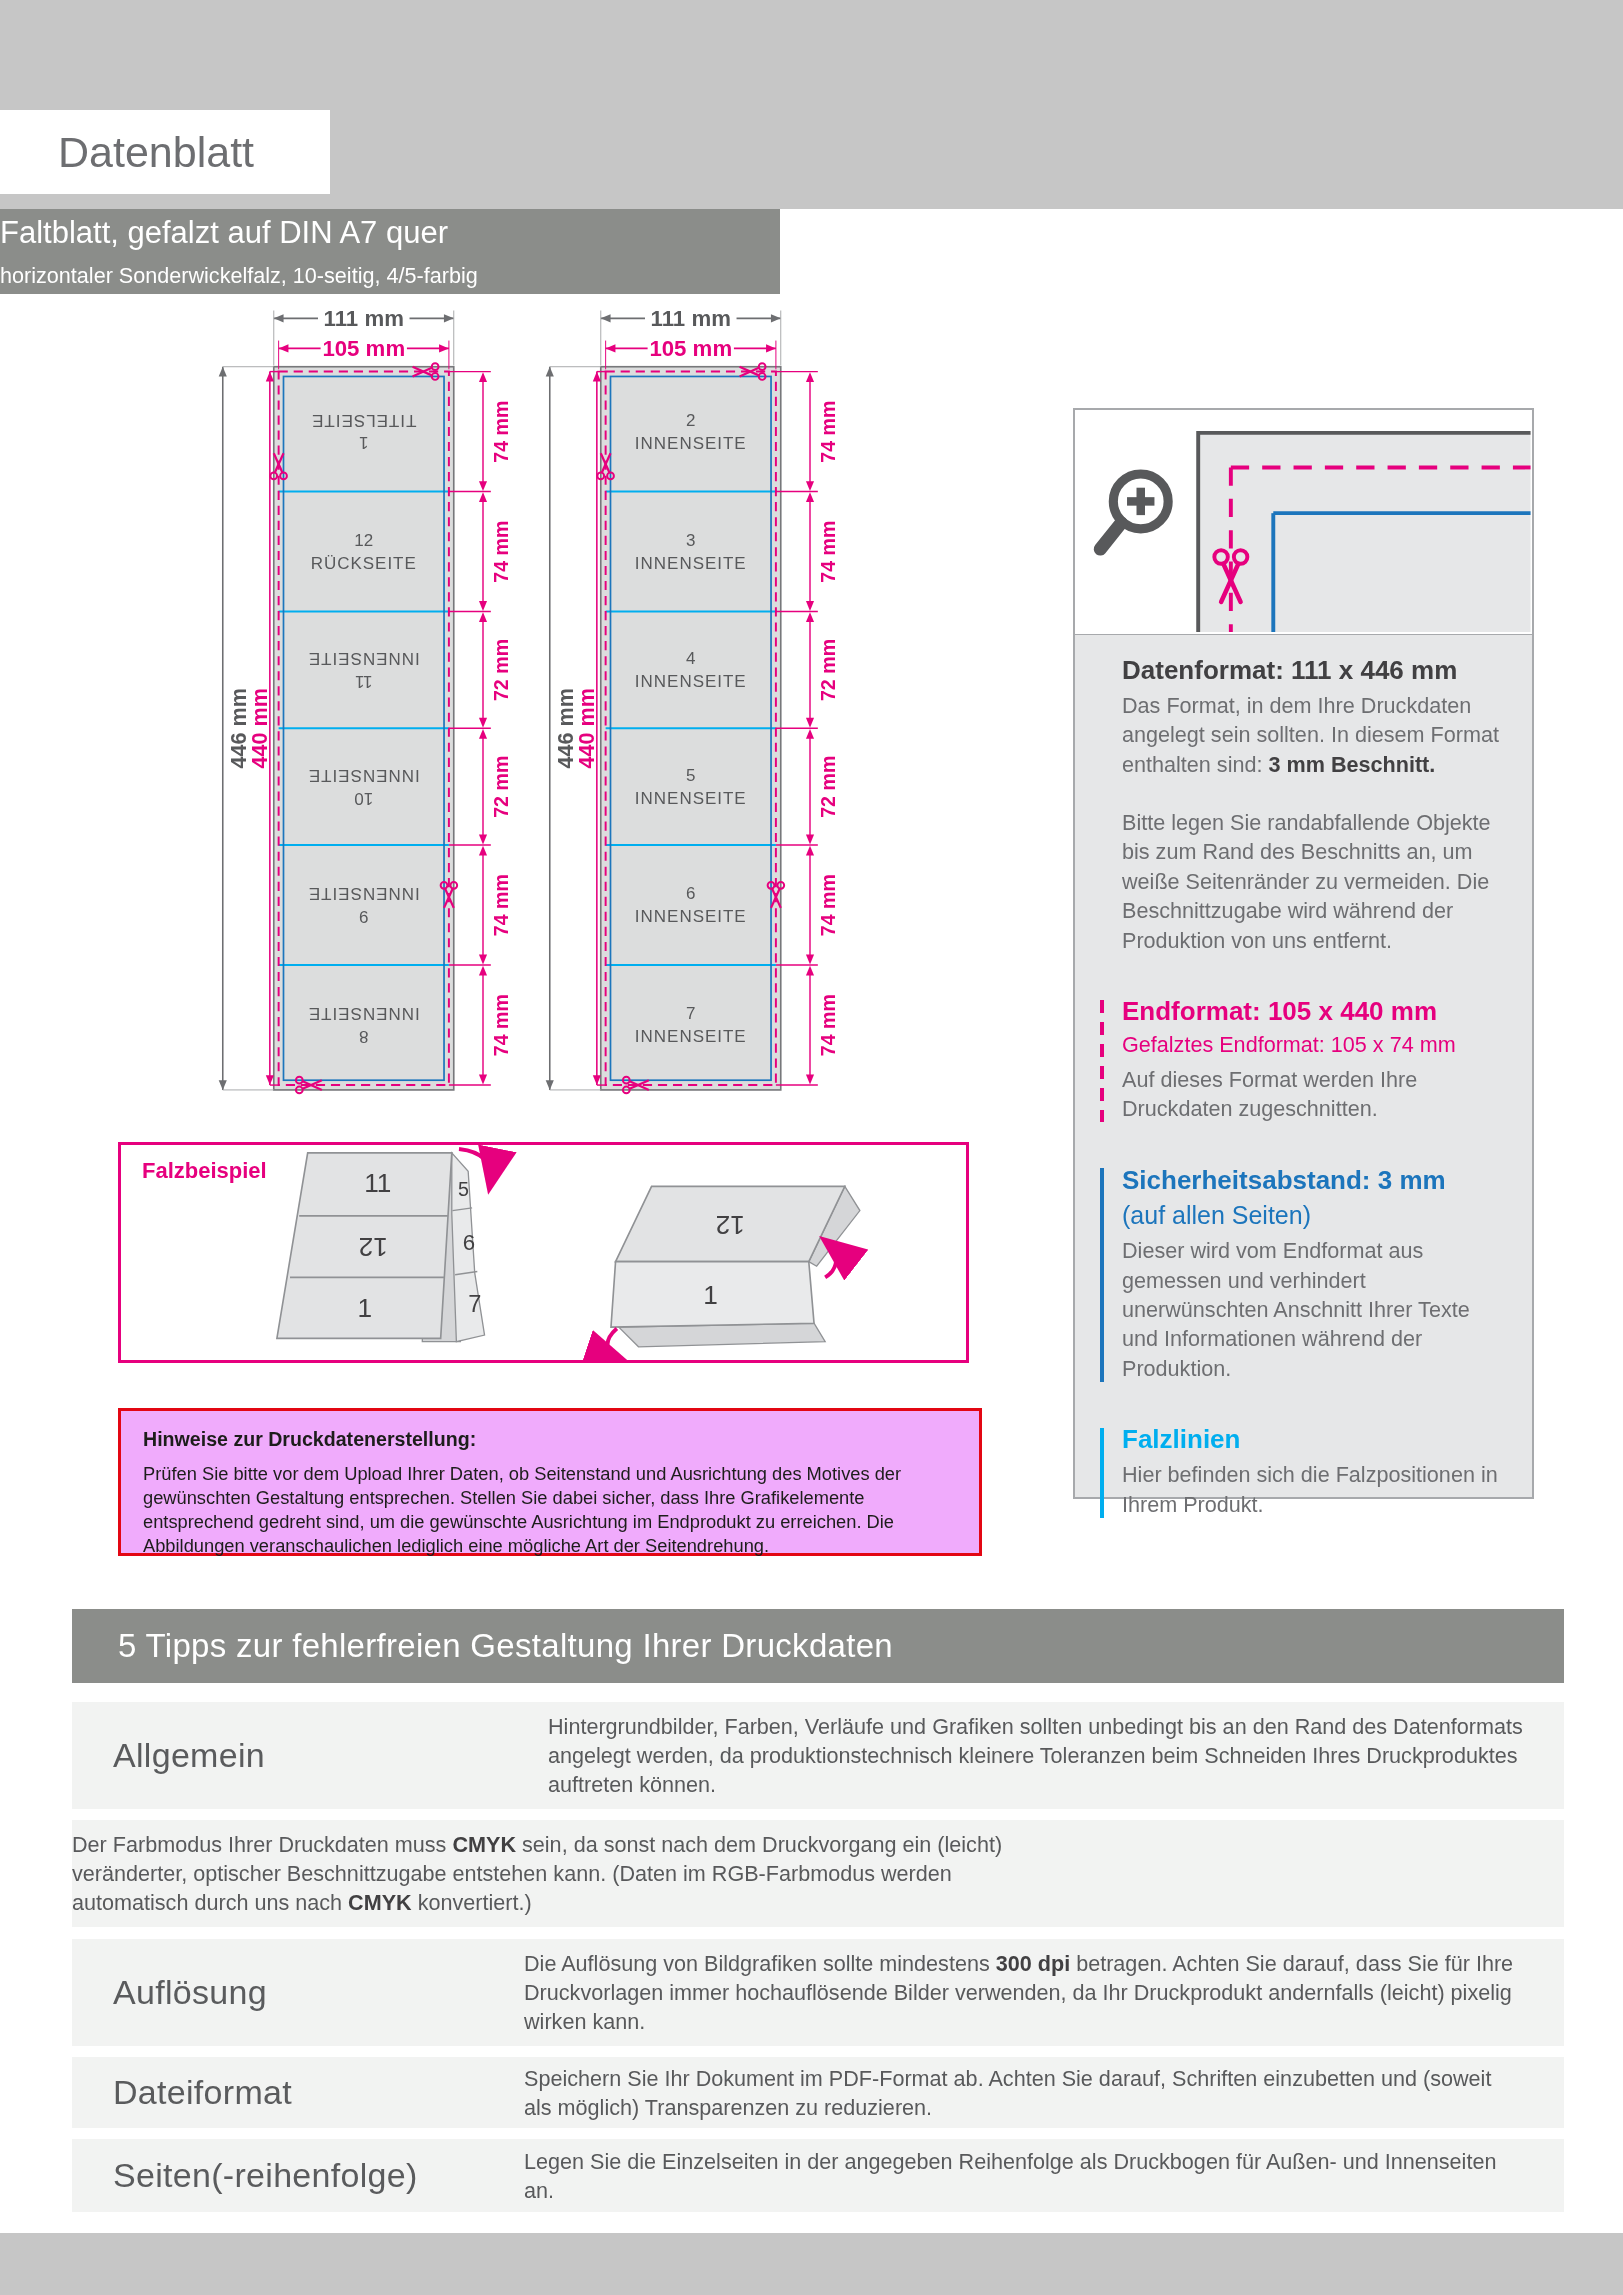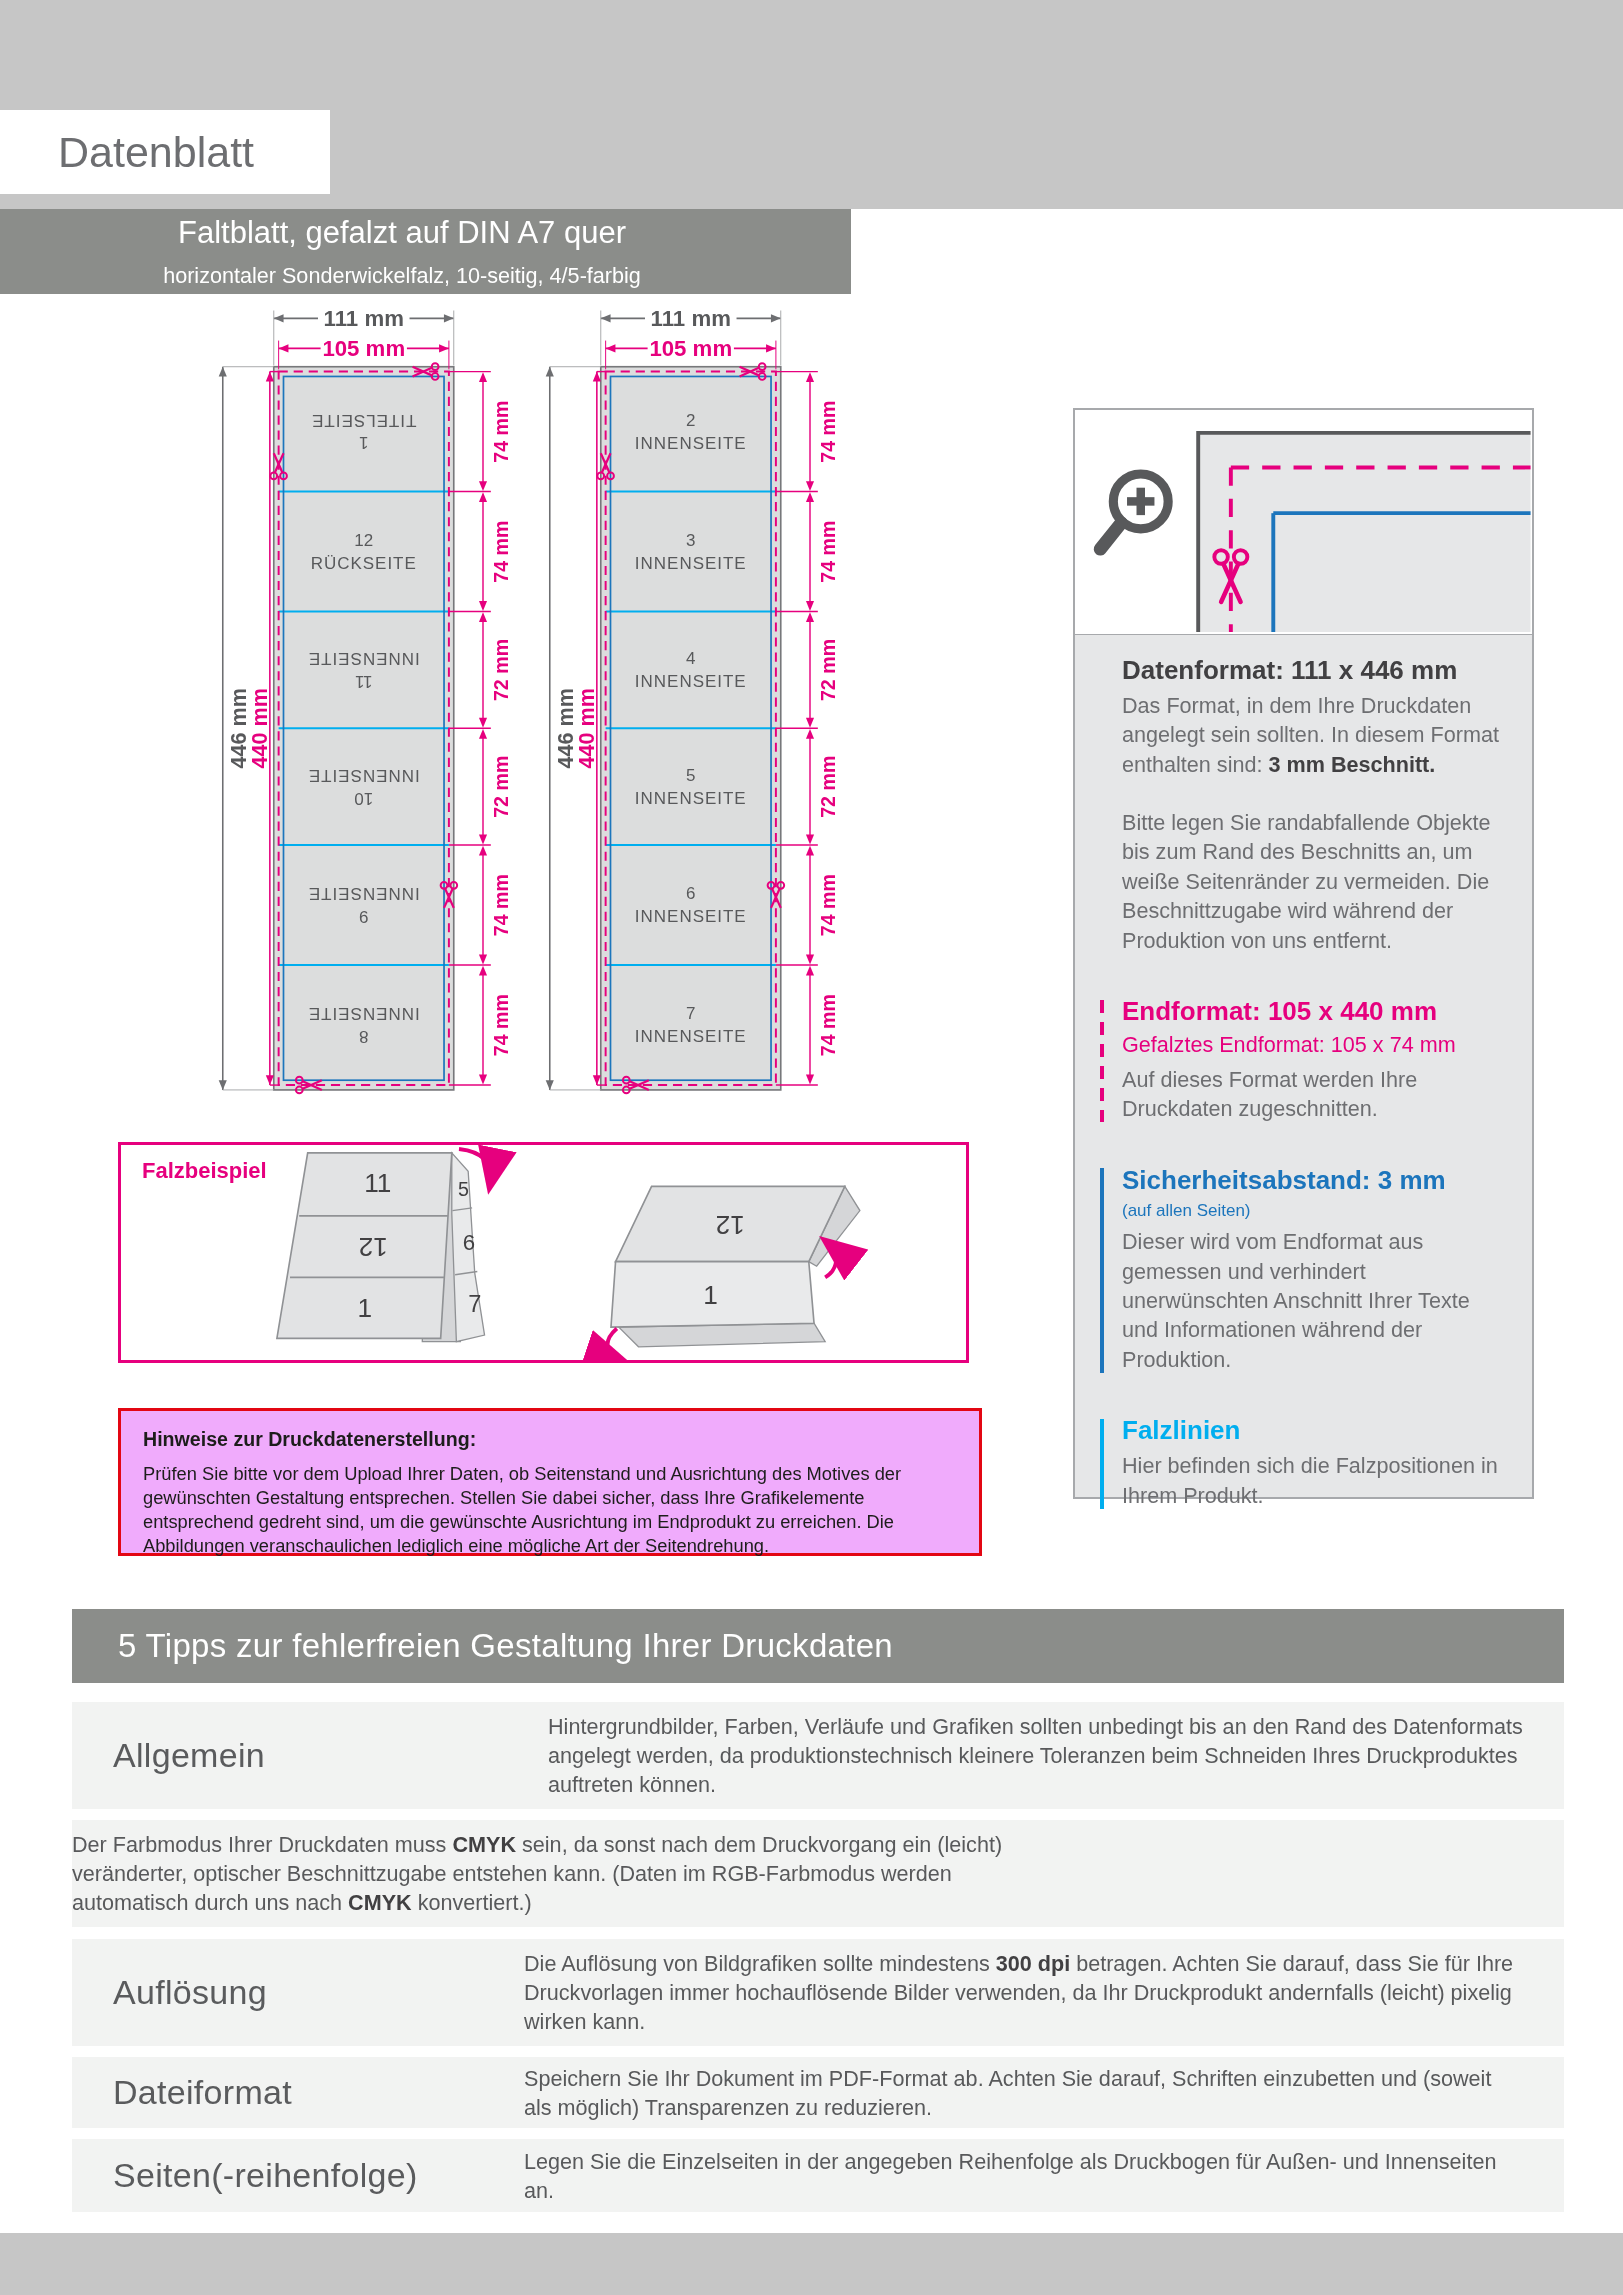--- a/index.html
+++ b/index.html
@@ -12,7 +12,7 @@
   .band-light { left:0; top:0; width:1623px; height:209px; background:#c6c6c6; }
   .title-box { left:0; top:110px; width:330px; height:84px; background:#ffffff; display:flex; align-items:center; }
   .title-box .t { font-size:43px; color:#6d6e71; padding-left:58px; }
-  .band-dark { left:0; top:209px; width:851px; height:85px; background:#8b8d8a; display:flex; flex-direction:column; justify-content:center; align-items:center; padding-right:47px; gap:12px; }
+  .band-dark { left:0; top:209px; width:780px; height:85px; background:#8b8d8a; display:flex; flex-direction:column; justify-content:center; align-items:flex-start; padding-right:47px; gap:12px; }
   .band-dark .l1 { font-size:31px; color:#fff; }
   .band-dark .l2 { font-size:21.6px; color:#fff; }
 

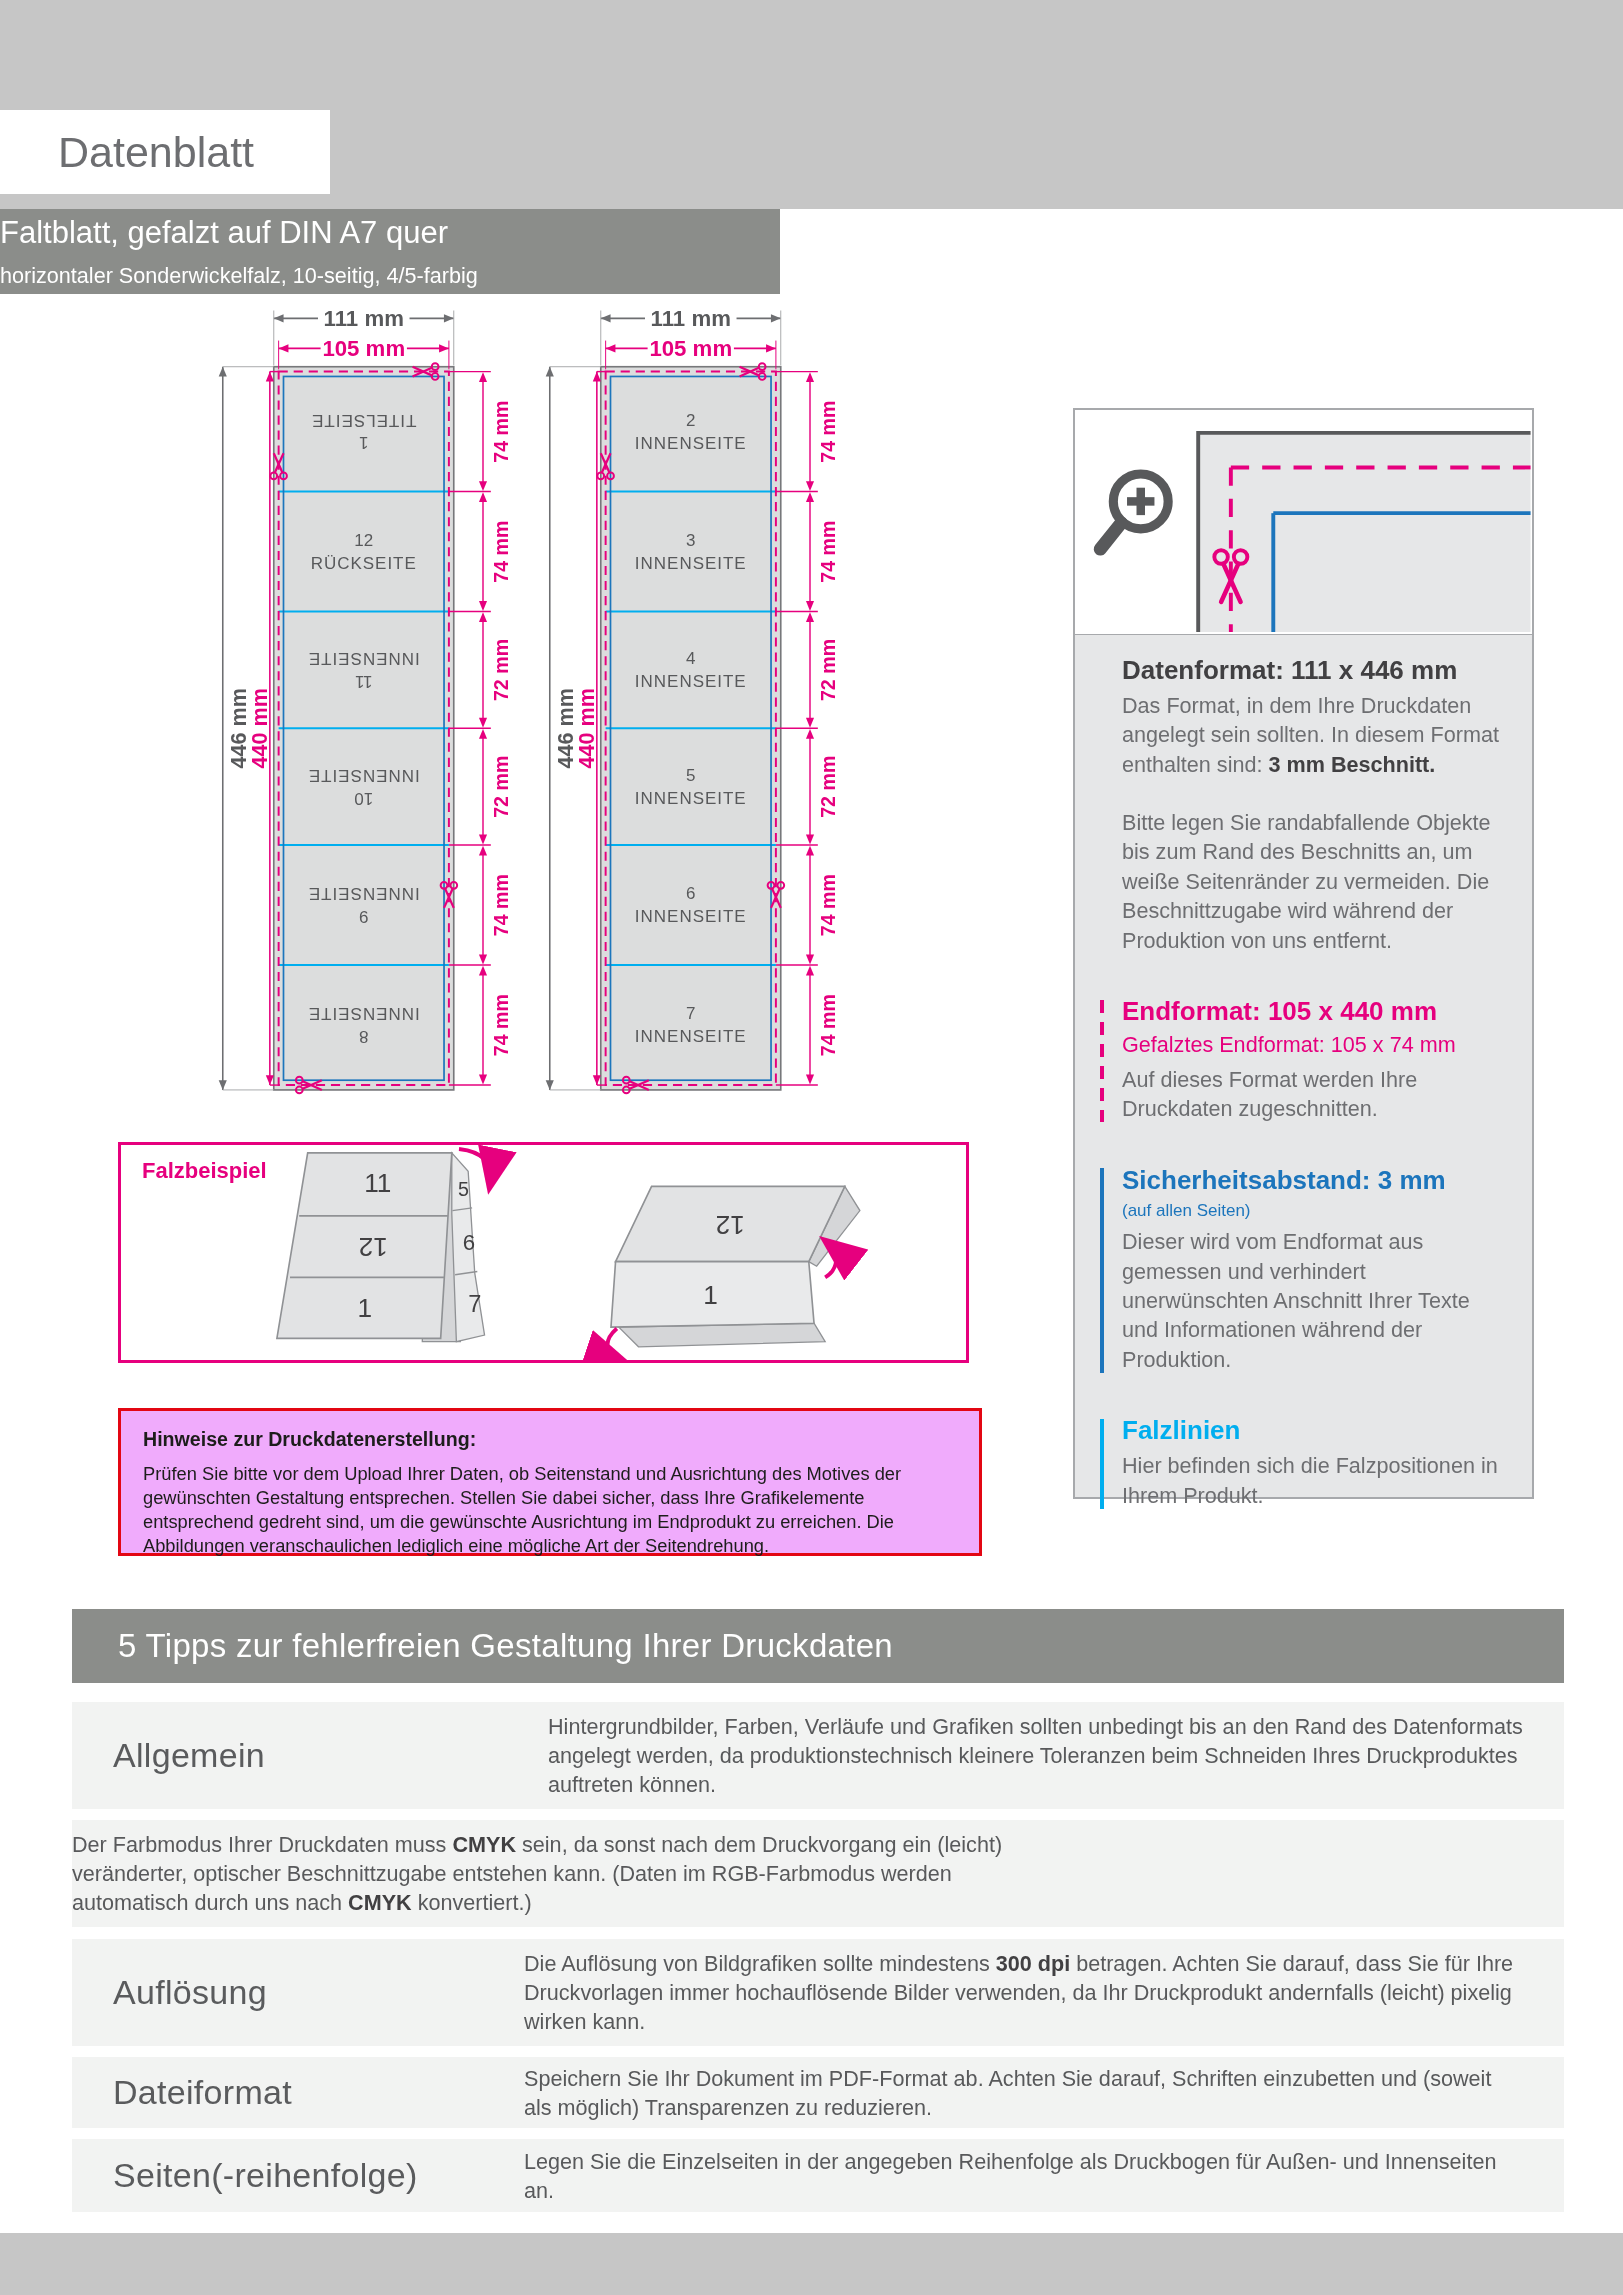--- a/index.html
+++ b/index.html
@@ -24,7 +24,7 @@
   .legend-box { left:1073px; top:635px; width:461px; height:864px; background:#e6e7e8; border:2.6px solid #a7a9ac; border-top:none; padding:19.6px 27.5px 19.6px 47px; }
   .lg-title { font-size:26px; font-weight:bold; color:#414042; margin-bottom:5.2px; }
   .lg-sub  { font-size:21.6px; font-weight:normal; margin-bottom:6.5px; }
-  .lg-sub2 { font-size:17px; margin-bottom:6.5px; }
+  .lg-sub2 { font-size:25px; margin-bottom:6.5px; }
   .lg-body { font-size:21.6px; line-height:29.4px; color:#6d6e71; }
   .lg-sec { position:relative; }
   .lg-sec + .lg-sec { margin-top:41px; }

